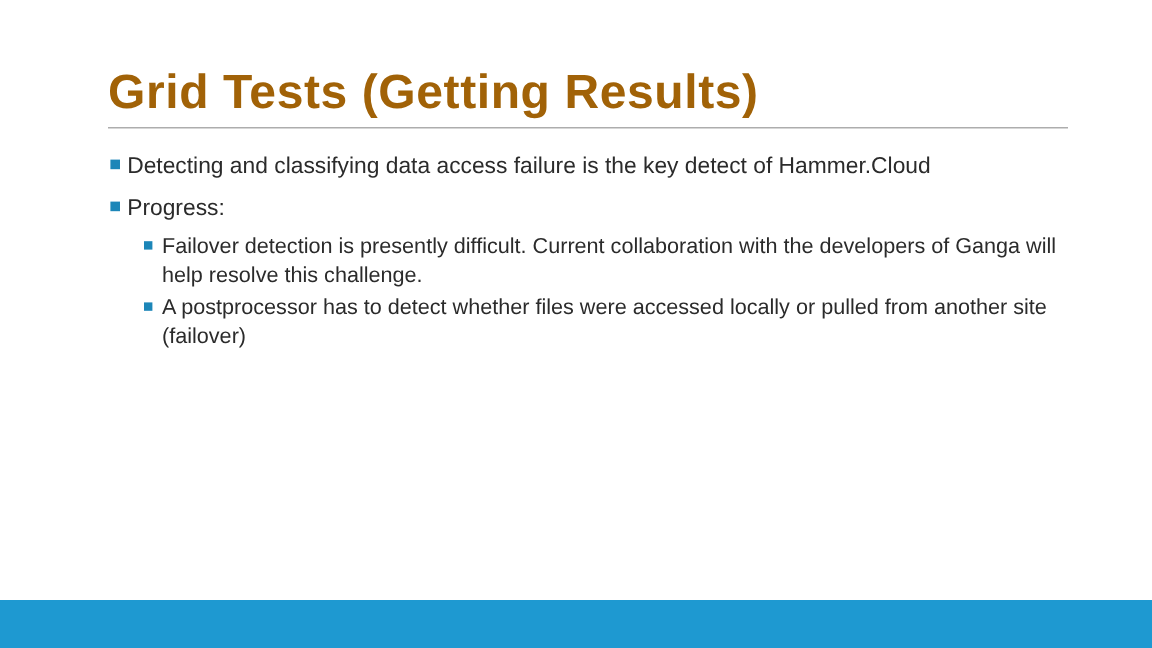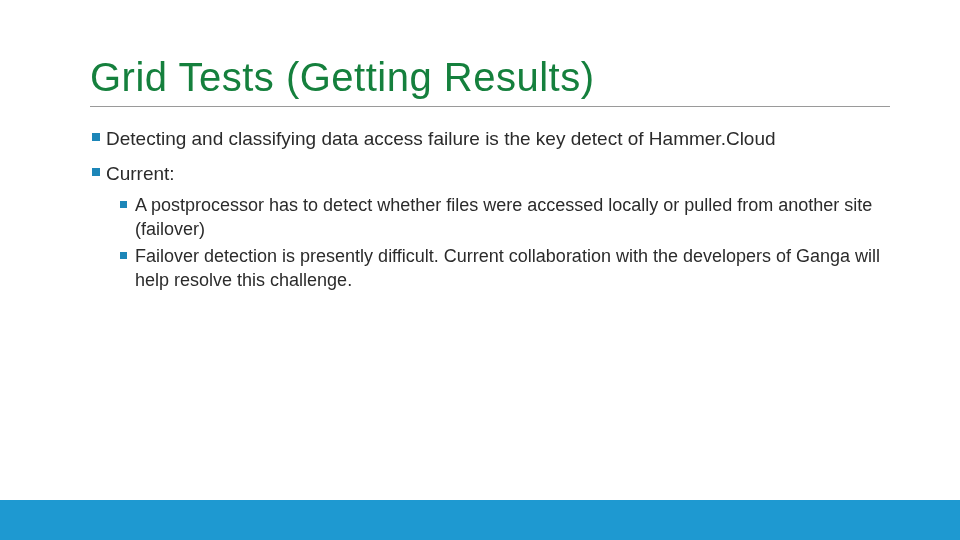--- a/index.html
+++ b/index.html
@@ -18,8 +18,8 @@
   }
   .title {
     font-size: 40px;
-    font-weight: 400;
-    color: #15803d;
+    font-weight: 700;
+    color: #a16207;
     letter-spacing: 0.5px;
     border-bottom: 1px solid #9a9a9a;
     padding-bottom: 6px;

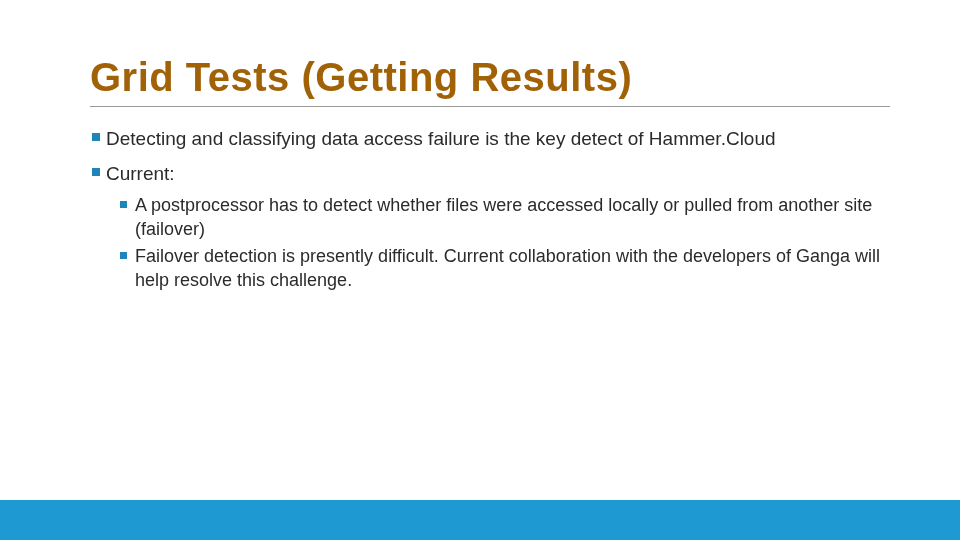--- a/index.html
+++ b/index.html
@@ -88,7 +88,7 @@
 
   <div class="bullet-lvl1">
     <span class="marker"></span>
-    <span class="text">Current:</span>
+    <span class="text">Progress:</span>
   </div>
 
   <div class="bullet-lvl2">

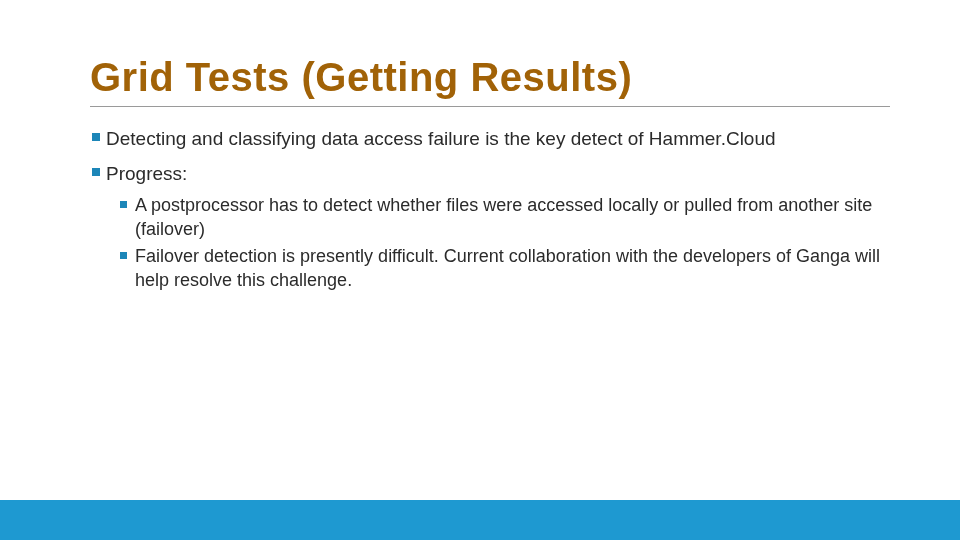--- a/index.html
+++ b/index.html
@@ -93,12 +93,12 @@
 
   <div class="bullet-lvl2">
     <span class="marker"></span>
-    <span class="text">A postprocessor has to detect whether files were accessed locally or pulled from another site (failover)</span>
+    <span class="text">Failover detection is presently difficult. Current collaboration with the developers of Ganga will help resolve this challenge.</span>
   </div>
 
   <div class="bullet-lvl2">
     <span class="marker"></span>
-    <span class="text">Failover detection is presently difficult. Current collaboration with the developers of Ganga will help resolve this challenge.</span>
+    <span class="text">A postprocessor has to detect whether files were accessed locally or pulled from another site (failover)</span>
   </div>
 
 </div>

